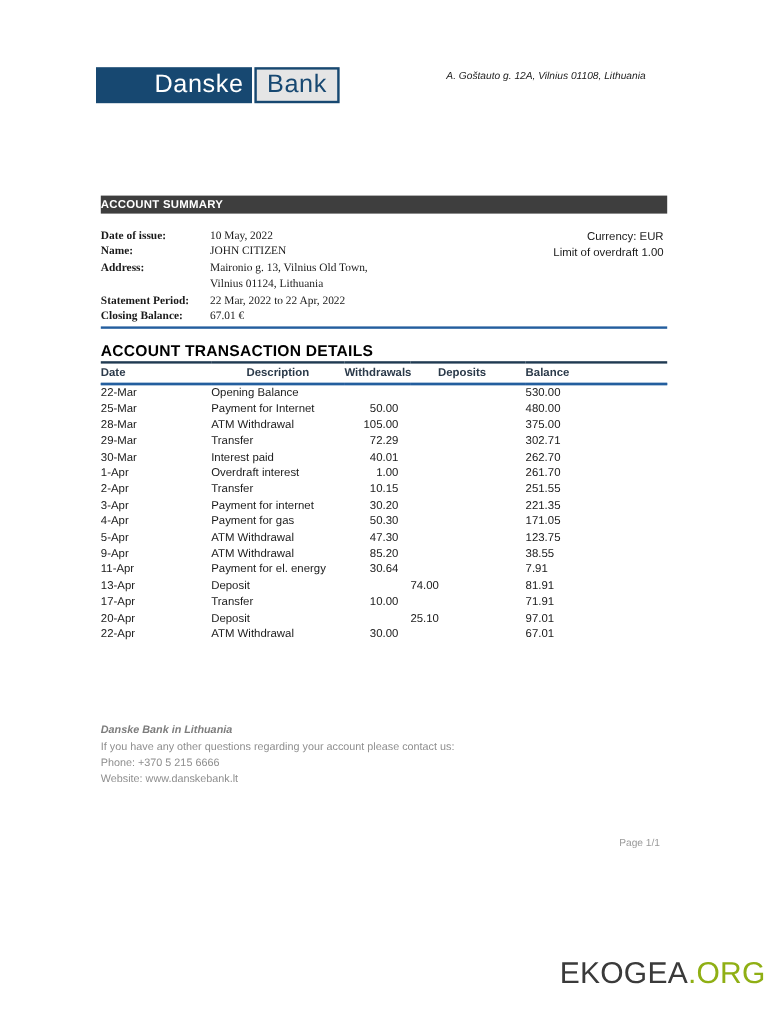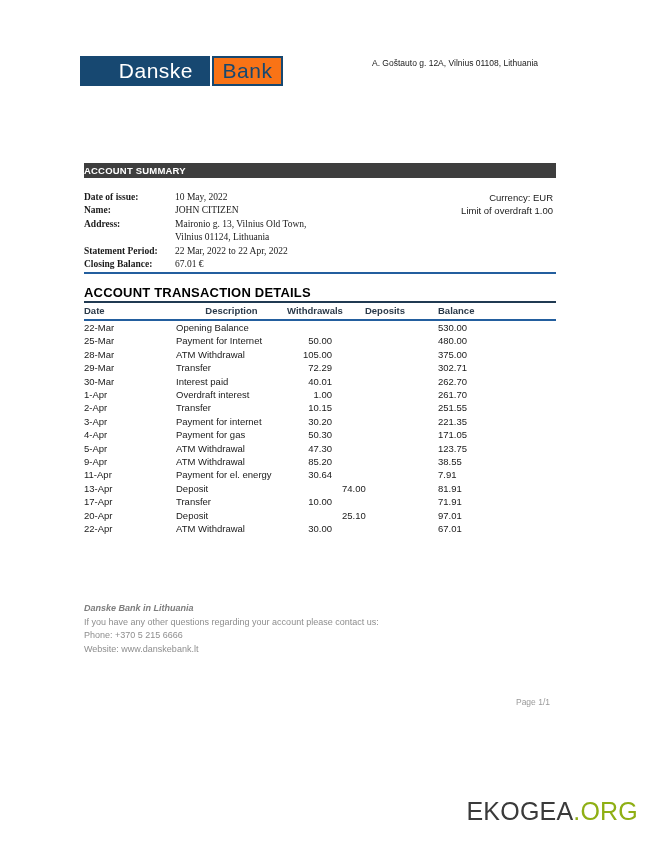--- a/index.html
+++ b/index.html
@@ -16,7 +16,7 @@
   .logo { position:absolute; left:80px; top:56px; display:flex; height:30px; }
   .logo-danske {
     background:#174871; color:#ffffff; width:130px; height:30px;
-    text-align:right; padding-right:17px;
+    text-align:right; padding-right:7px;
     font-size:21px; line-height:29px; letter-spacing:0.5px;
   }
   .logo-bank {

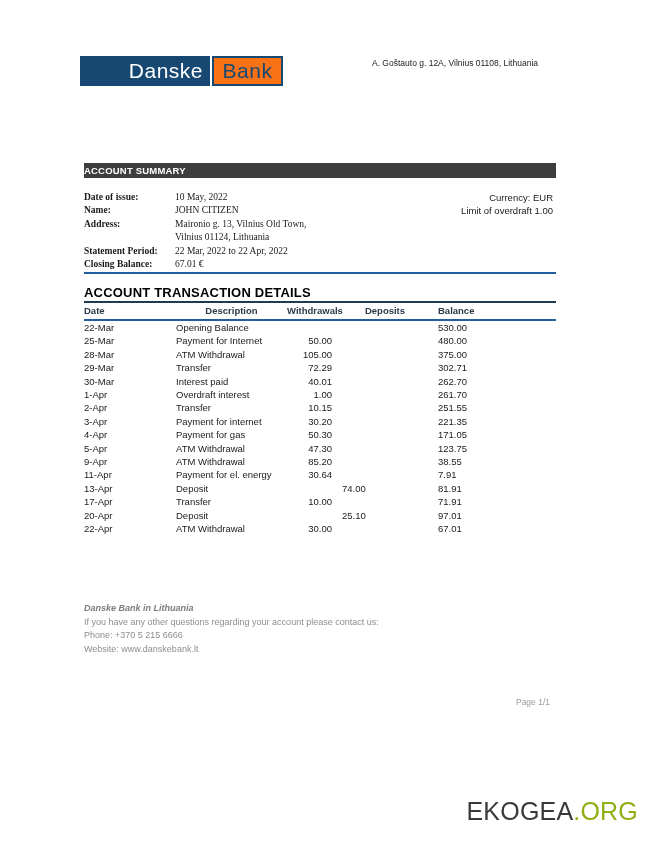--- a/index.html
+++ b/index.html
@@ -20,7 +20,7 @@
     font-size:21px; line-height:29px; letter-spacing:0.5px;
   }
   .logo-bank {
-    background:#f97316; color:#174871; border:2px solid #174871;
+    background:#e5e5e5; color:#174871; border:2px solid #174871;
     width:71px; height:30px; margin-left:2px;
     text-align:center; font-size:21px; line-height:25px; letter-spacing:0.5px;
   }

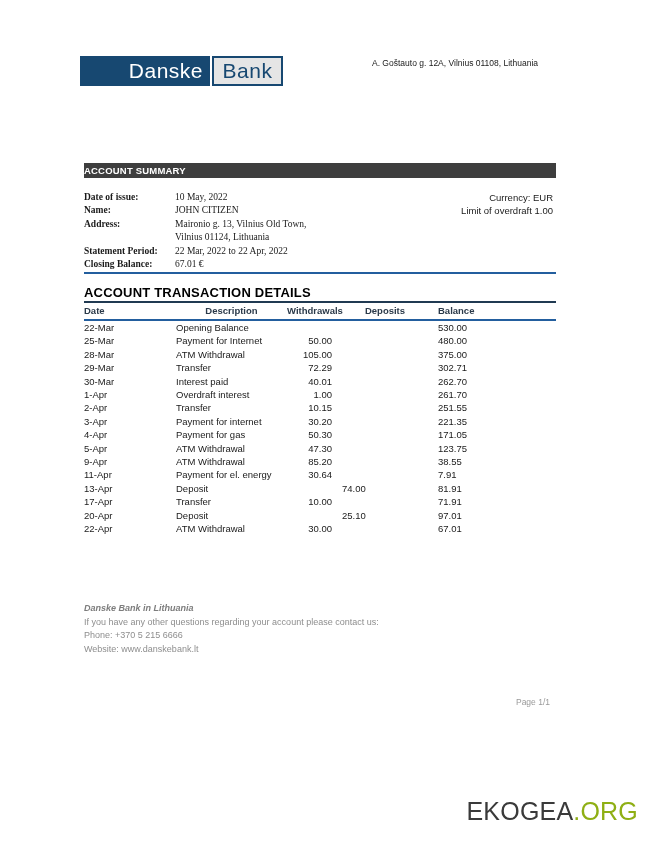--- a/index.html
+++ b/index.html
@@ -27,7 +27,7 @@
 
   .bank-address {
     position:absolute; top:58px; right:112px;
-    font-size:8.5px; color:#1a1a1a;
+    font-size:8.5px; color:#1a1a1a;font-style:italic;
   }
 
   

